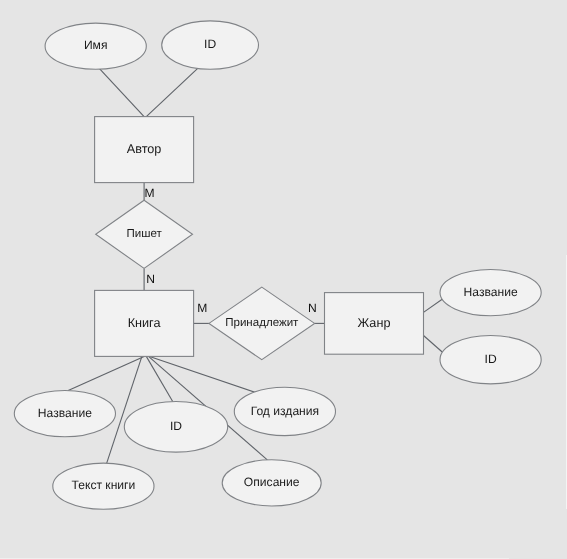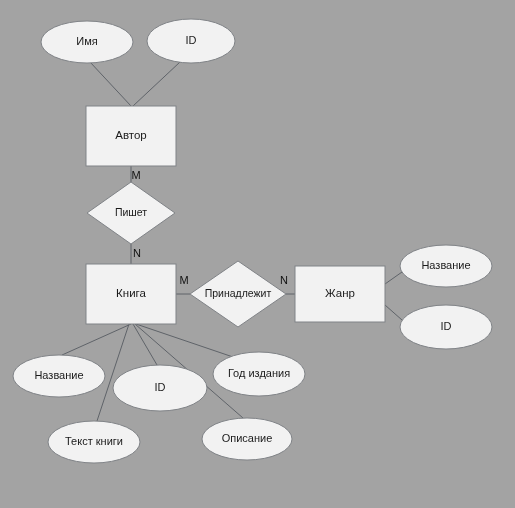--- a/index.html
+++ b/index.html
@@ -18,7 +18,7 @@
     position: relative;
     width: 515px;
     height: 508px;
-    background: #a3a3a3;
+    background: #e5e5e5;
   }
   svg.er-svg {
     display: block;

